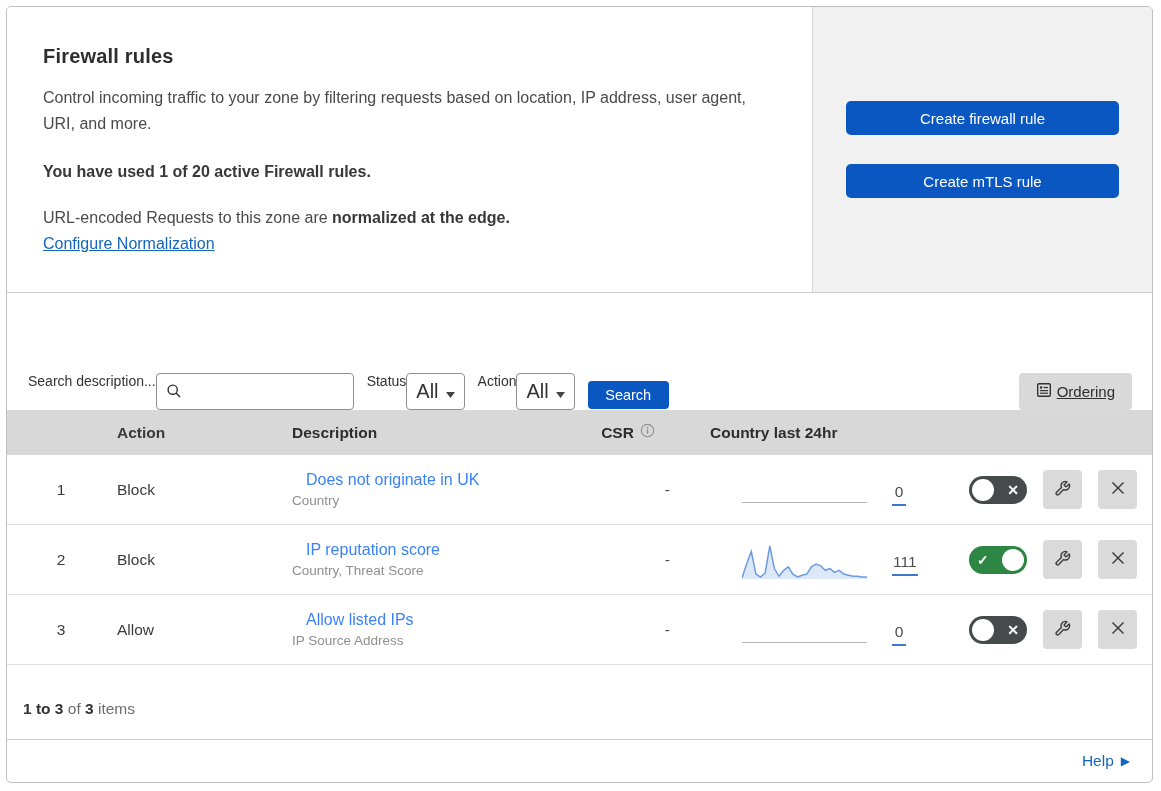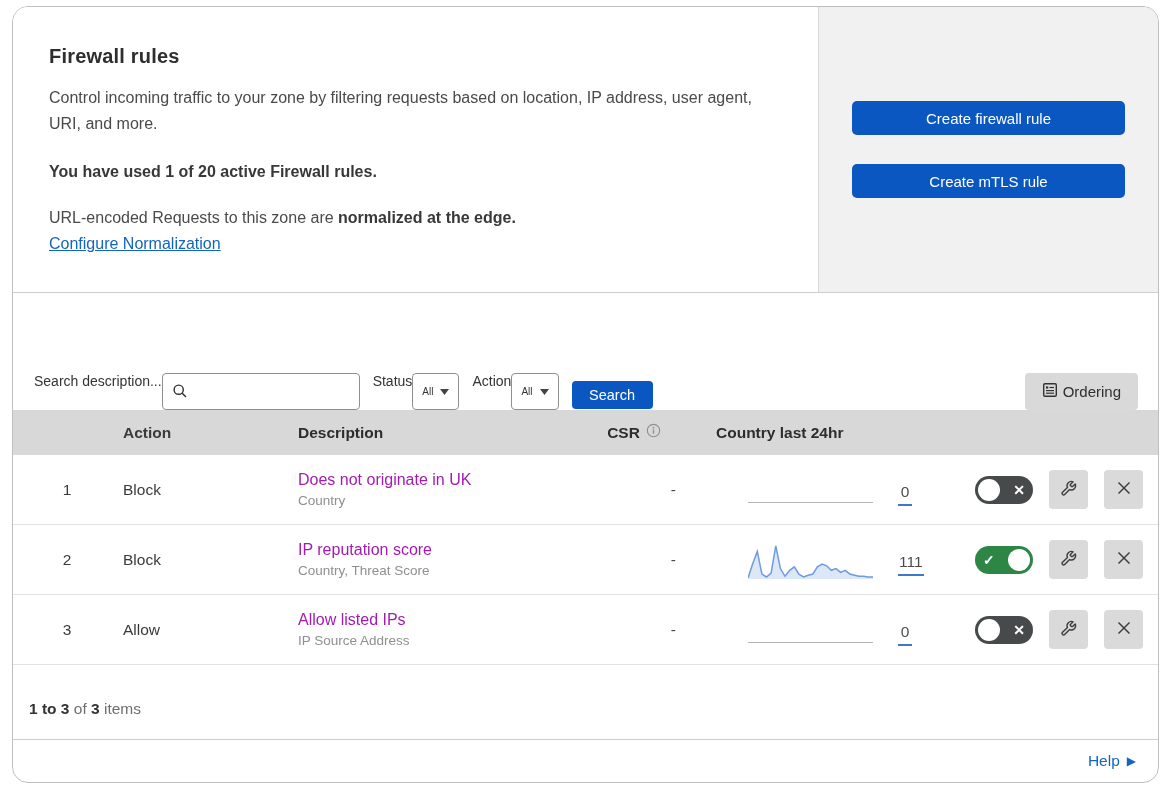--- a/index.html
+++ b/index.html
@@ -5,8 +5,8 @@
   * { box-sizing: border-box; margin: 0; padding: 0; }
   html,body { width:1161px; height:791px; background:#fff; font-family:"Liberation Sans", sans-serif; }
   .card {
-    position:absolute; left:12px; top:6px; width:1147px; height:777px;
-    background:#fff; border:1px solid #bfbfbf; border-radius:16px; overflow:hidden;
+    position:absolute; left:6px; top:6px; width:1147px; height:777px;
+    background:#fff; border:1px solid #bfbfbf; border-radius:5px; overflow:hidden;
     display:flex; flex-direction:column;
   }
   

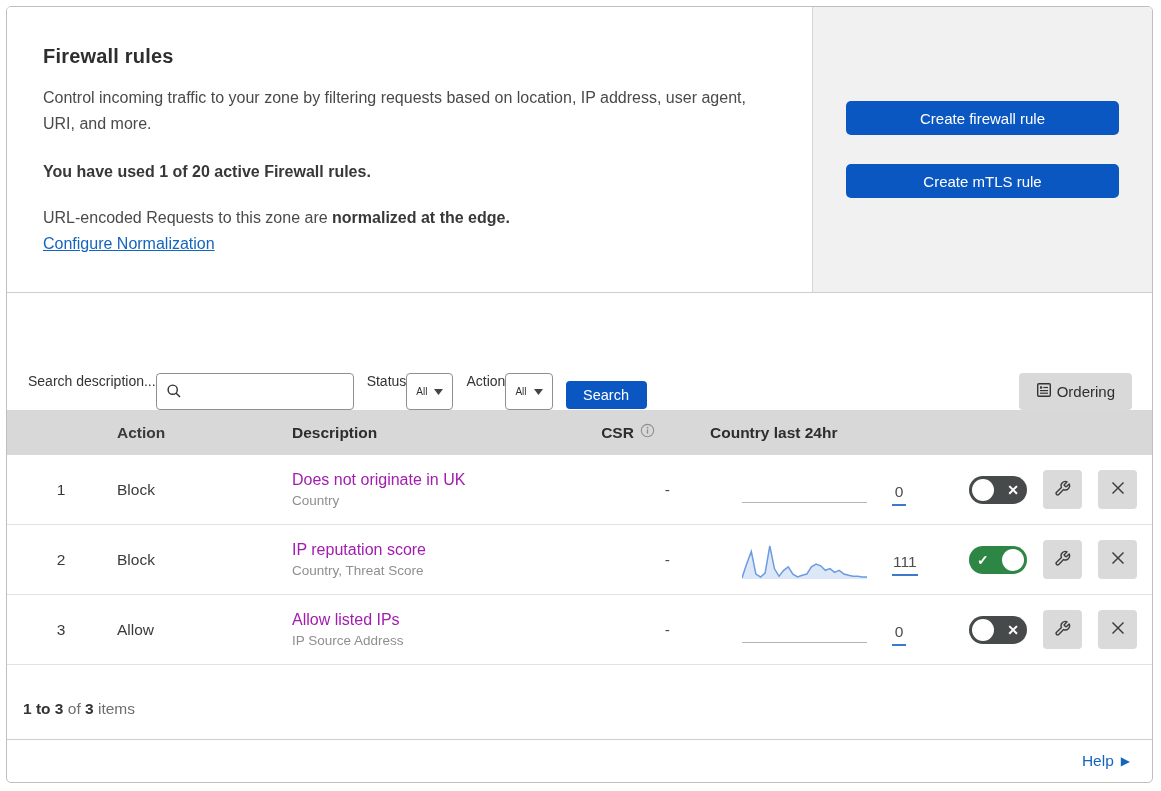--- a/index.html
+++ b/index.html
@@ -35,7 +35,7 @@
   .search-glyph { position:absolute; left:10px; top:10px; }
   .select-box {
     height:37px; border:1px solid #8f8f8f; border-radius:4px; background:#fff;
-    display:flex; align-items:center; gap:7px; padding:0 9px; font-size:10px; color:#333; cursor:pointer;
+    display:flex; align-items:center; gap:7px; padding:0 9px; font-size:20px; color:#333; cursor:pointer;
   }
   .btn-search {
     height:28px; width:81px; margin-bottom:1px; border:none; border-radius:4px;

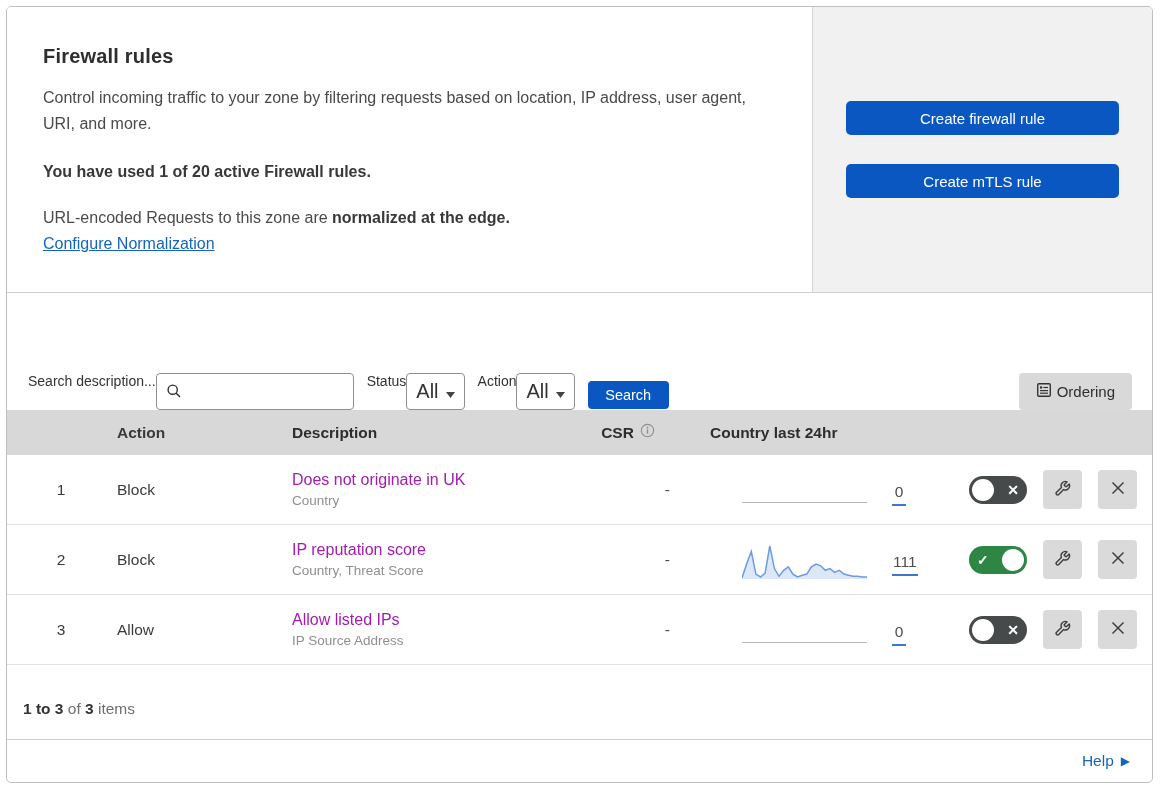--- a/index.html
+++ b/index.html
@@ -44,7 +44,7 @@
   .btn-ordering {
     margin-left:auto; height:37px; padding:0 17px; border:none; border-radius:4px;
     background:#d9d9d9; color:#2f2f2f; font-size:15px; font-family:inherit; cursor:pointer;
-    display:flex; align-items:center; gap:5px;
+    display:flex; align-items:center; gap:5px;text-decoration:underline;
   }
   
   .grid-row { display:grid; grid-template-columns:90px 175px 310px 120px 250px 1fr; align-items:center; }

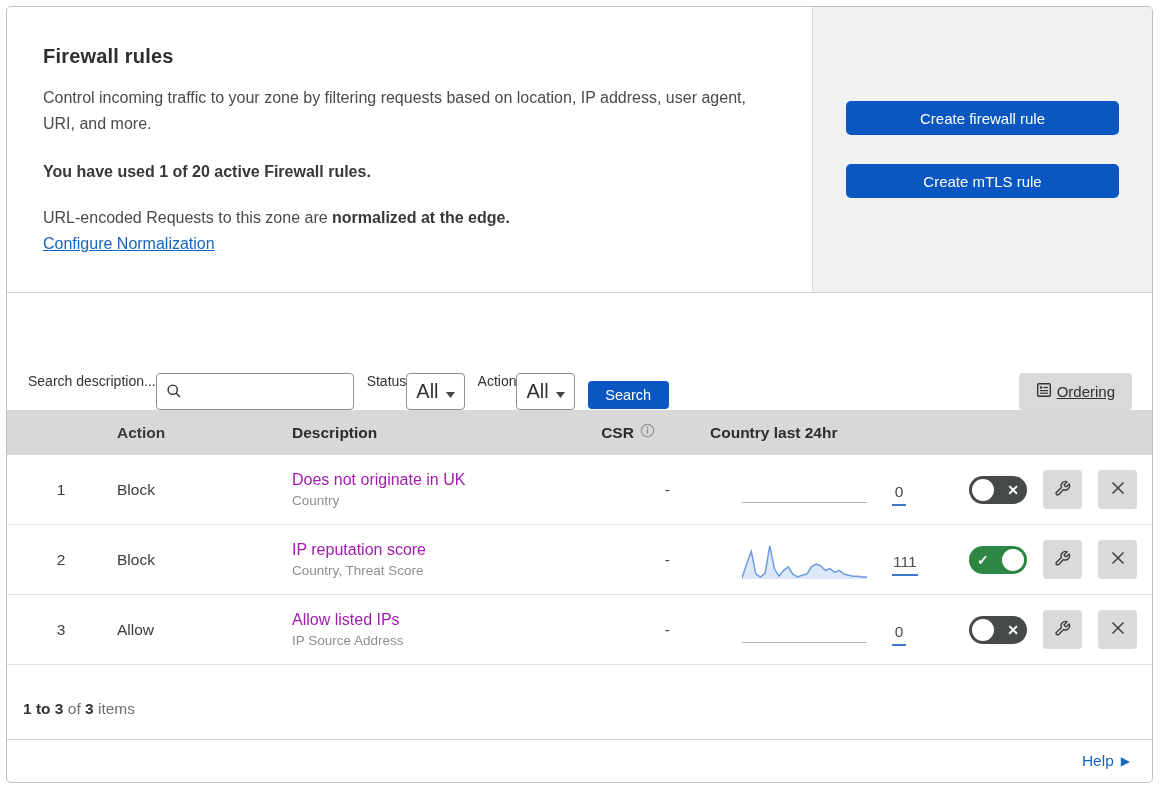--- a/index.html
+++ b/index.html
@@ -55,7 +55,7 @@
   .c-index { text-align:center; font-size:15.5px; color:#3a3a3a; padding-left:18px; }
   .c-action { padding-left:20px; font-size:15.5px; color:#3a3a3a; }
   .c-desc { padding-left:20px; }
-  .desc-main { font-size:16px; color:#a21caf; }
+  .desc-main { font-size:16px; color:#3b82f6;margin-left:14px; }
   .desc-sub { font-size:13.5px; color:#8f8f8f; margin-top:4px; }
   .c-csr { text-align:right; padding-right:32px; font-size:15.5px; color:#4a4a4a; }
   .c-activity { display:flex; align-items:flex-end; padding-left:40px; gap:20px; }

